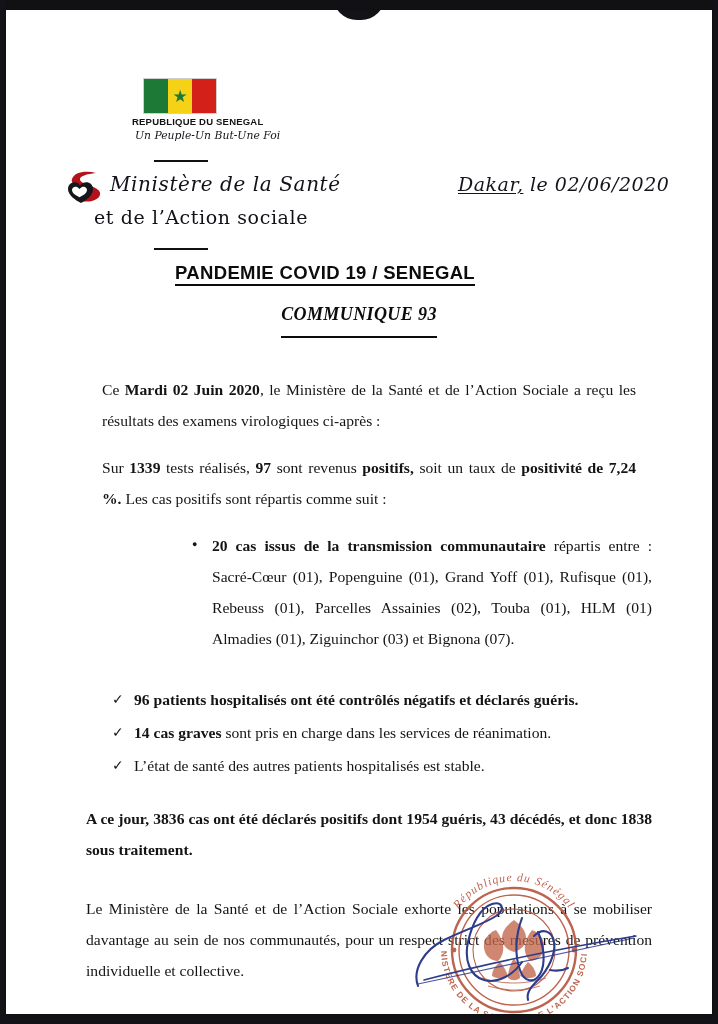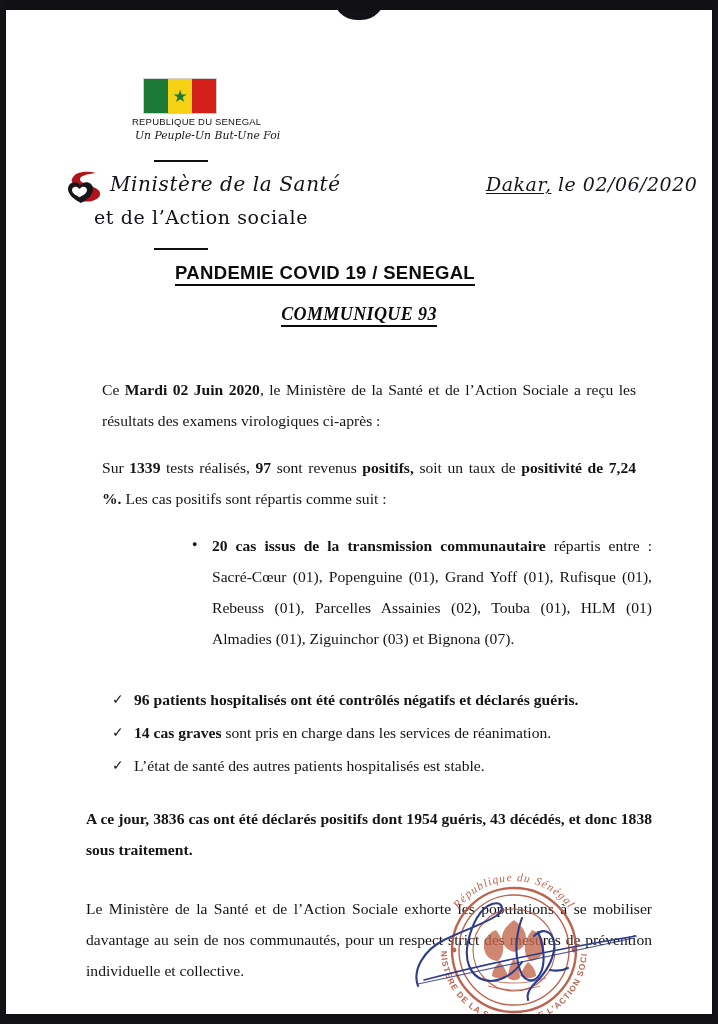--- a/index.html
+++ b/index.html
@@ -85,7 +85,7 @@
   }
   .republic-line {
     font-family: "Liberation Sans", sans-serif;
-    font-weight: normal;
+    font-weight: bold;
     font-size: 9.5px;
     letter-spacing: .2px;
     color: #141414;

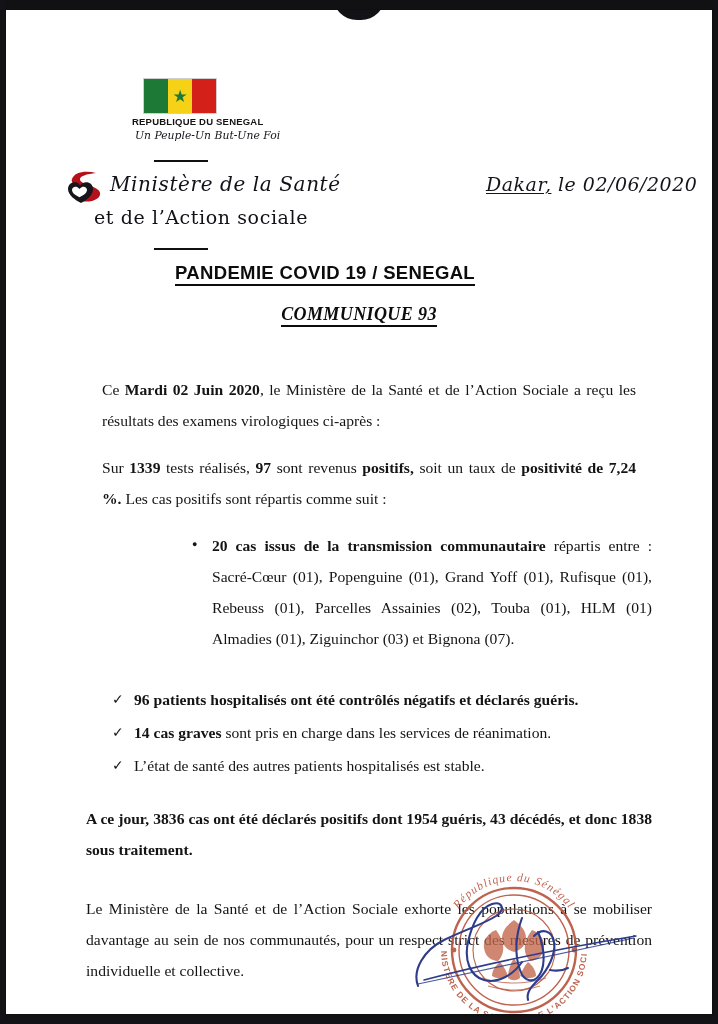--- a/index.html
+++ b/index.html
@@ -153,7 +153,6 @@
   .dateline .city {
     text-decoration: underline;
     text-underline-offset: 2px;
-    margin-left: 28px;
   }
 
   

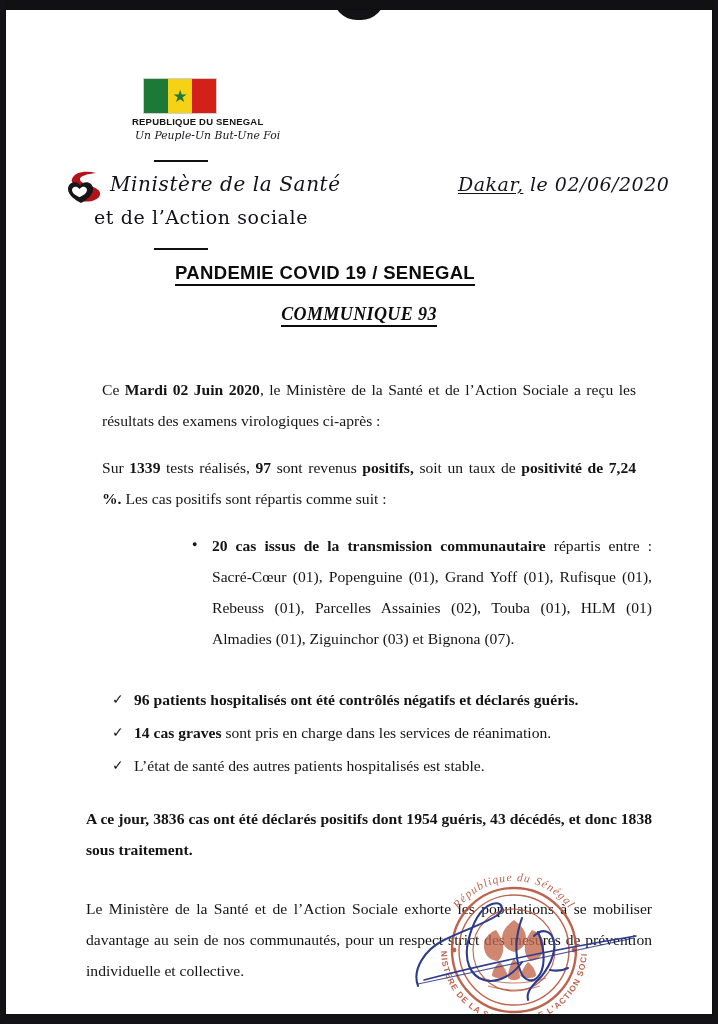--- a/index.html
+++ b/index.html
@@ -185,7 +185,7 @@
   }
   .doc-subtitle span {
     border-bottom: 2px solid #0c0c0c;
-    padding-bottom: 1px;
+    padding-bottom: 12px;
   }
 
   

